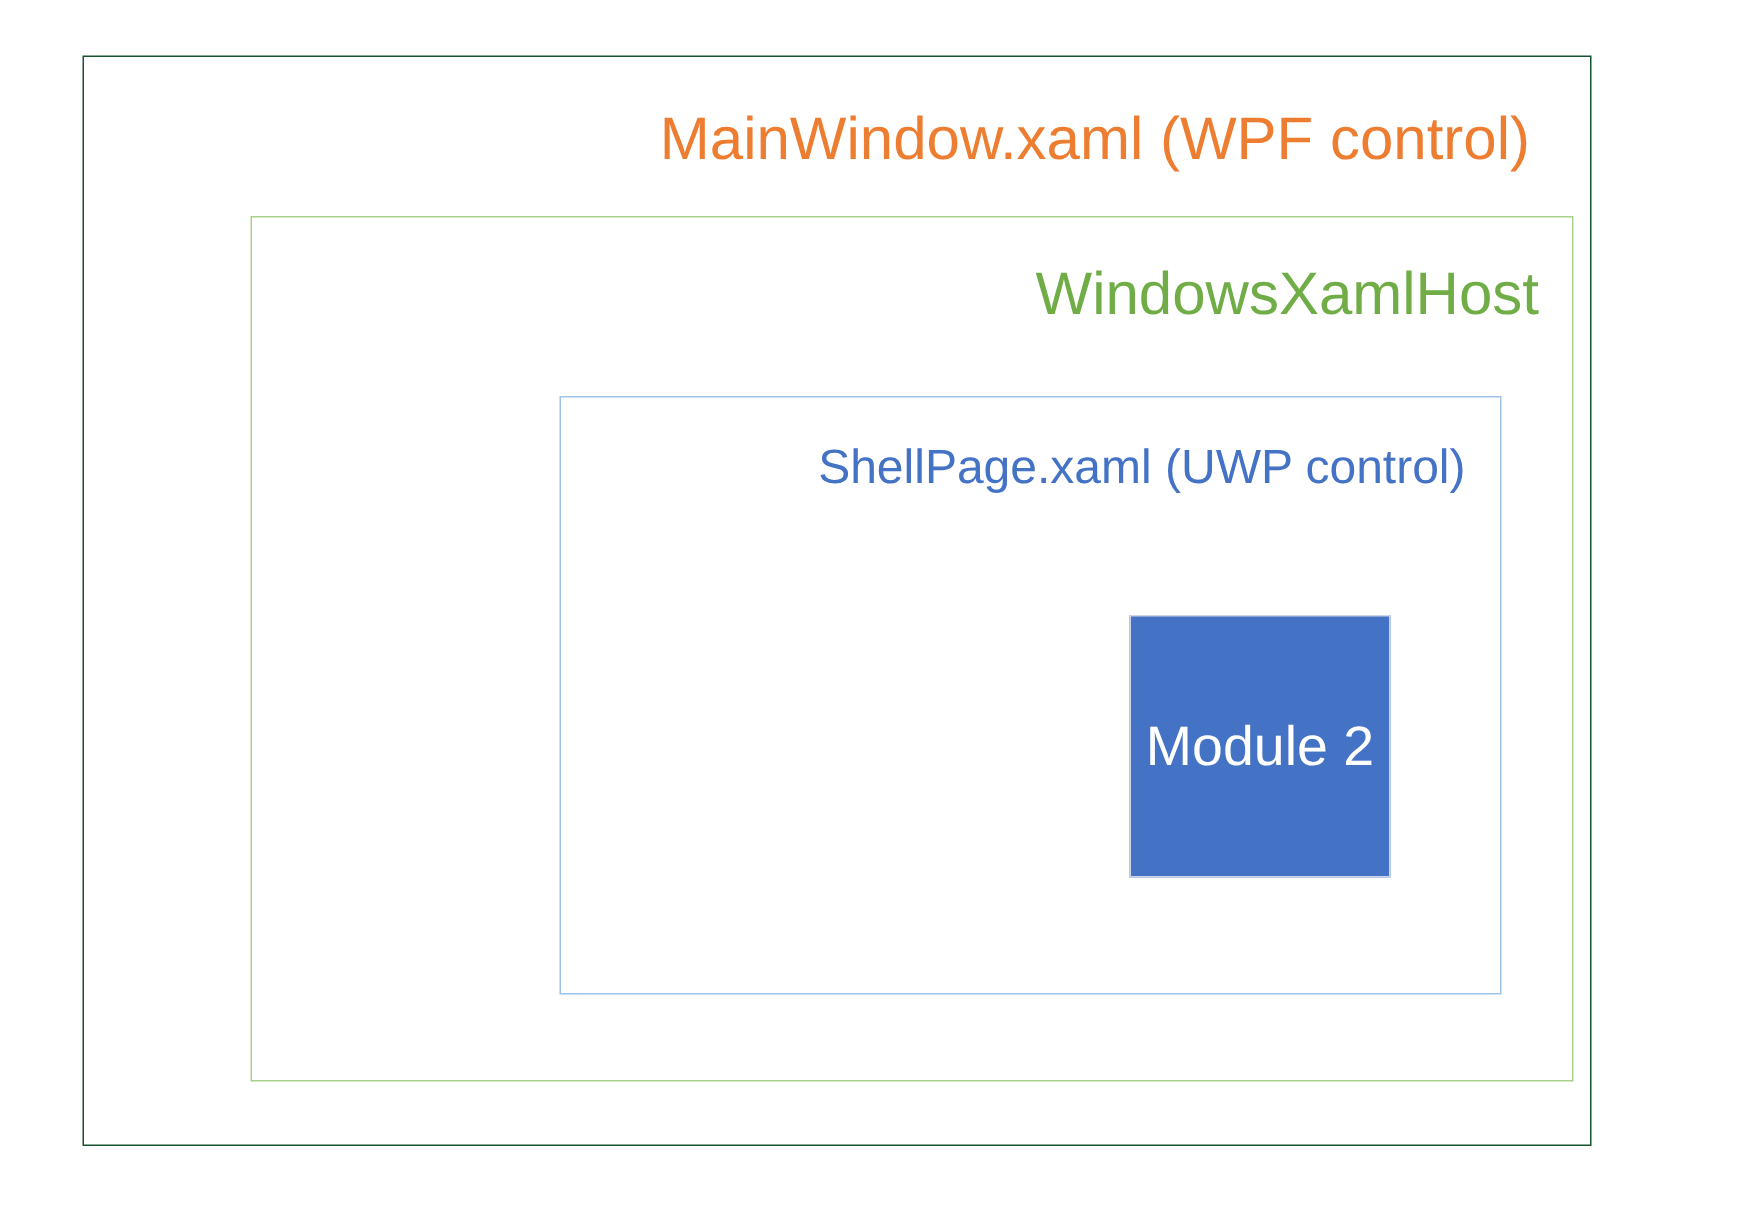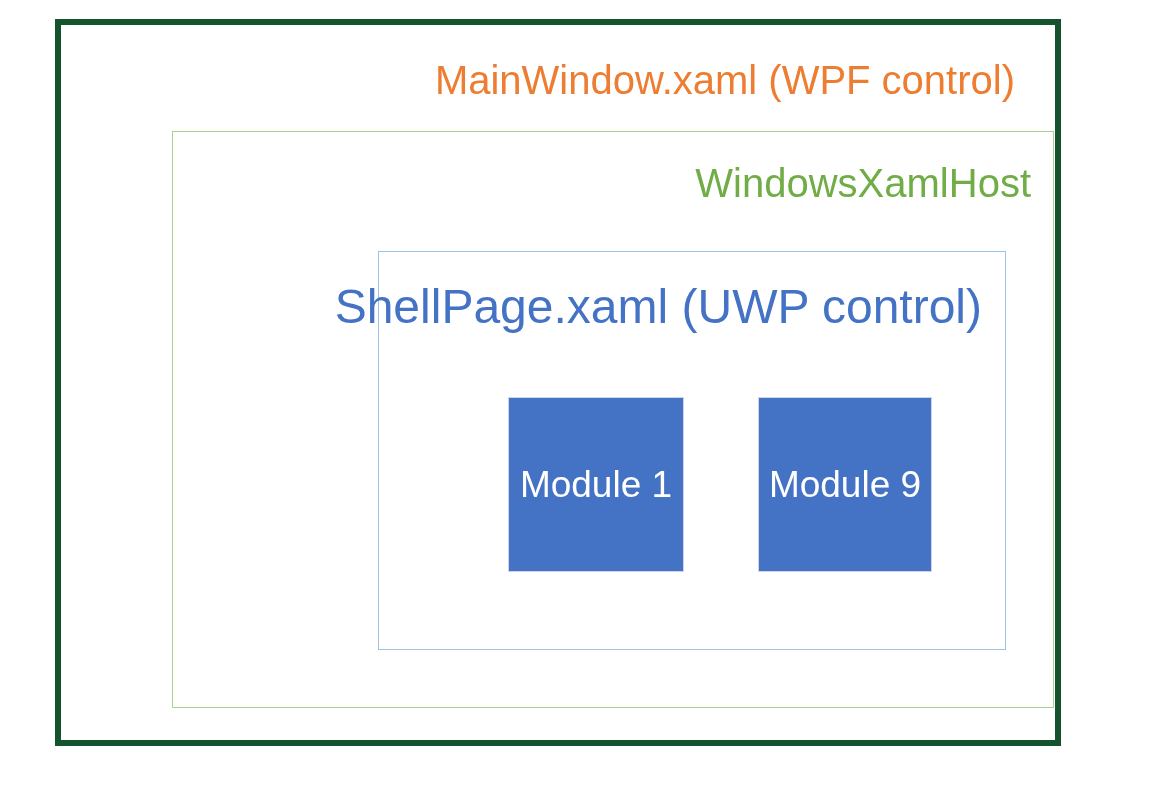--- a/index.html
+++ b/index.html
@@ -29,10 +29,10 @@
 
   #wpf-layer {
     left: 55px;
-    top: 19px;
+    top: 37px;
     width: 1006px;
     height: 727px;
-    border: 6px solid #14532d;
+    border: 1px solid #14532d;
   }
 
   #xamlhost-layer {

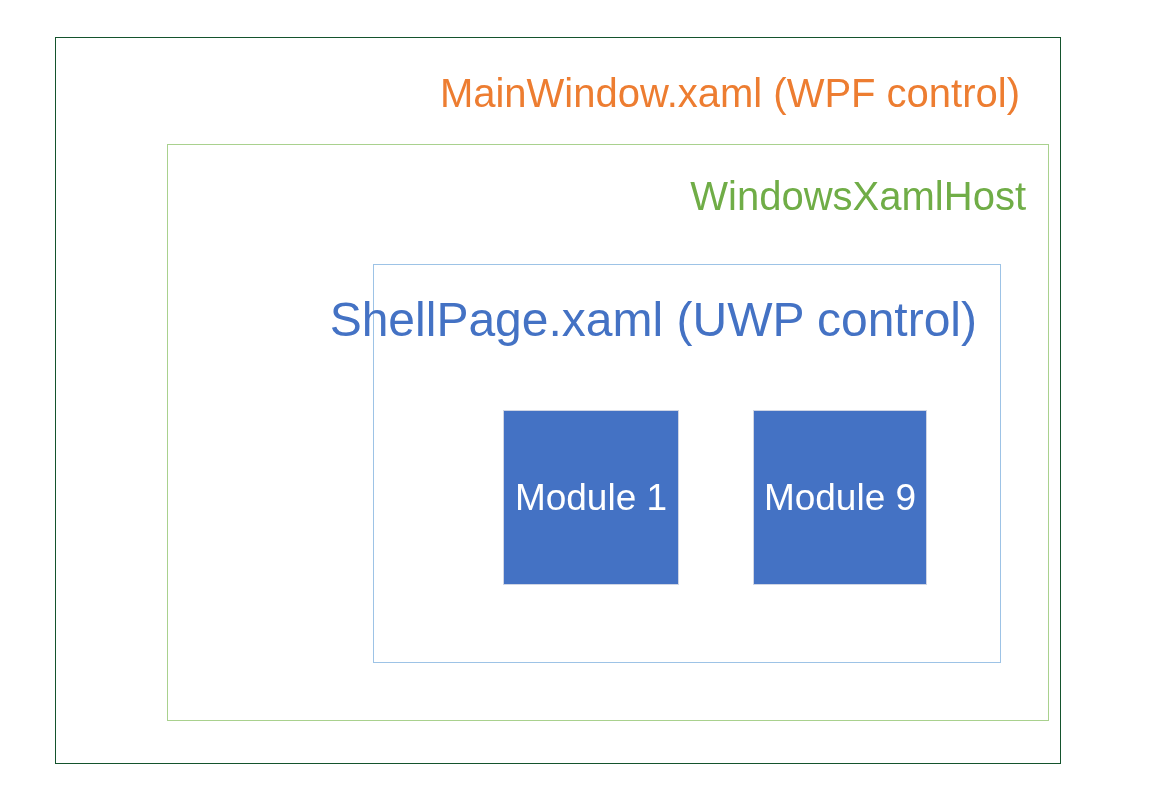--- a/index.html
+++ b/index.html
@@ -78,7 +78,7 @@
   #uwp-label {
     right: 23px;
     top: 29px;
-    font-size: 48px;
+    font-size: 32px;
     color: #4472C4;
   }
 

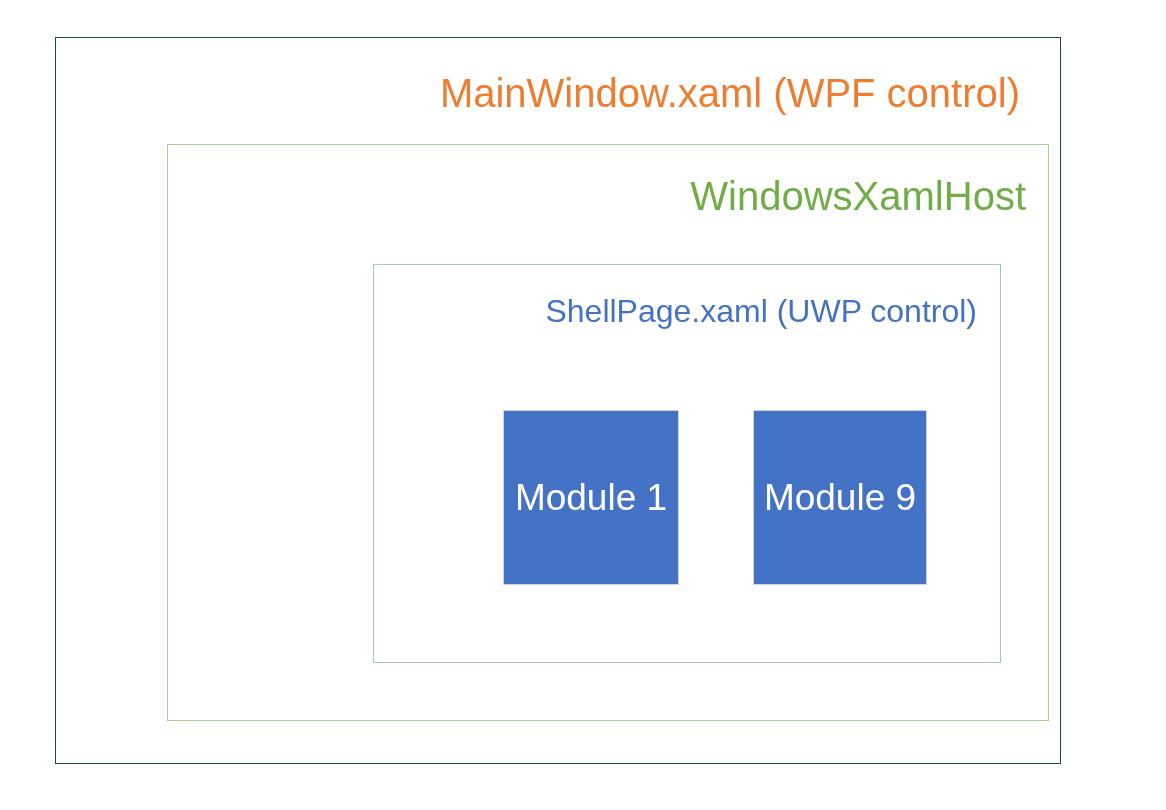--- a/index.html
+++ b/index.html
@@ -134,9 +134,6 @@
 
         <div class="layer-label" id="uwp-label">ShellPage.xaml (UWP control)</div>
 
-        <div class="module-box" id="module-1">
-          <span class="module-text">Module 1</span>
-        </div>
 
         <div class="module-box" id="module-2">
           <span class="module-text">Module 9</span>

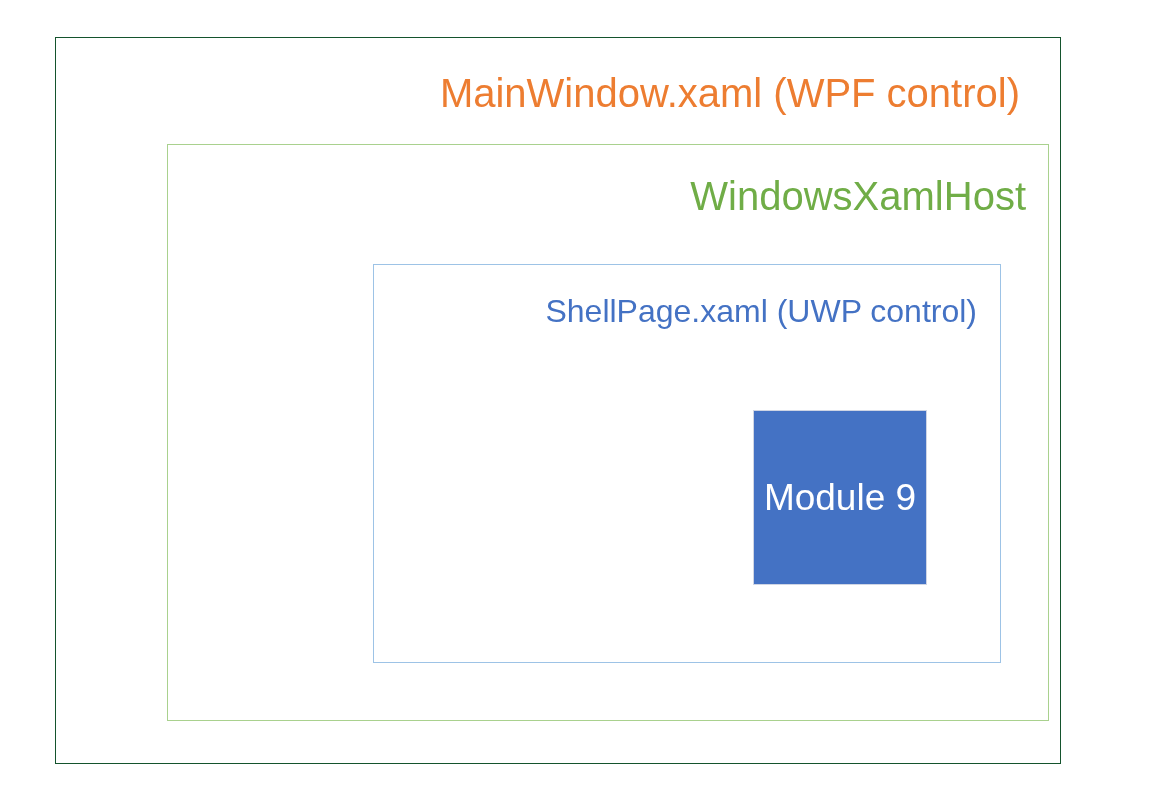--- a/index.html
+++ b/index.html
@@ -136,7 +136,7 @@
 
 
         <div class="module-box" id="module-2">
-          <span class="module-text">Module 9</span>
+          <span class="module-text">Module 2</span>
         </div>
 
       </div>

